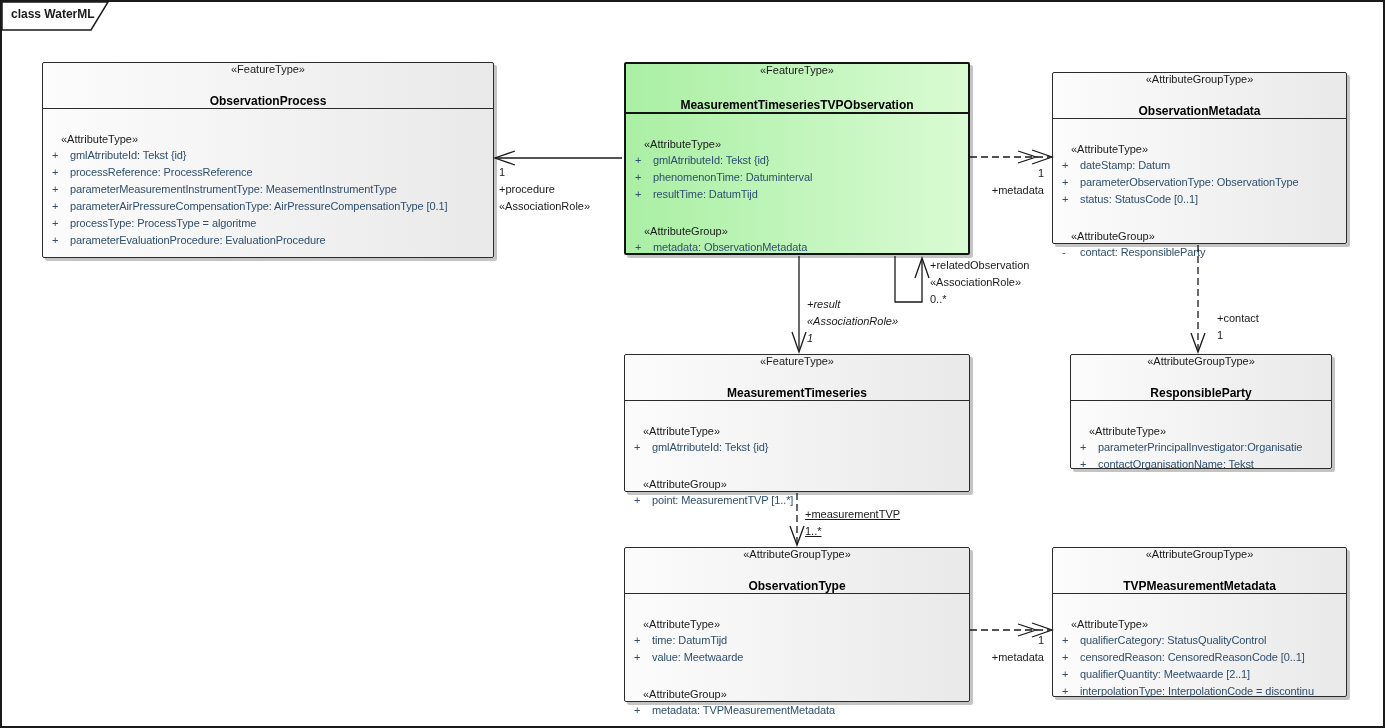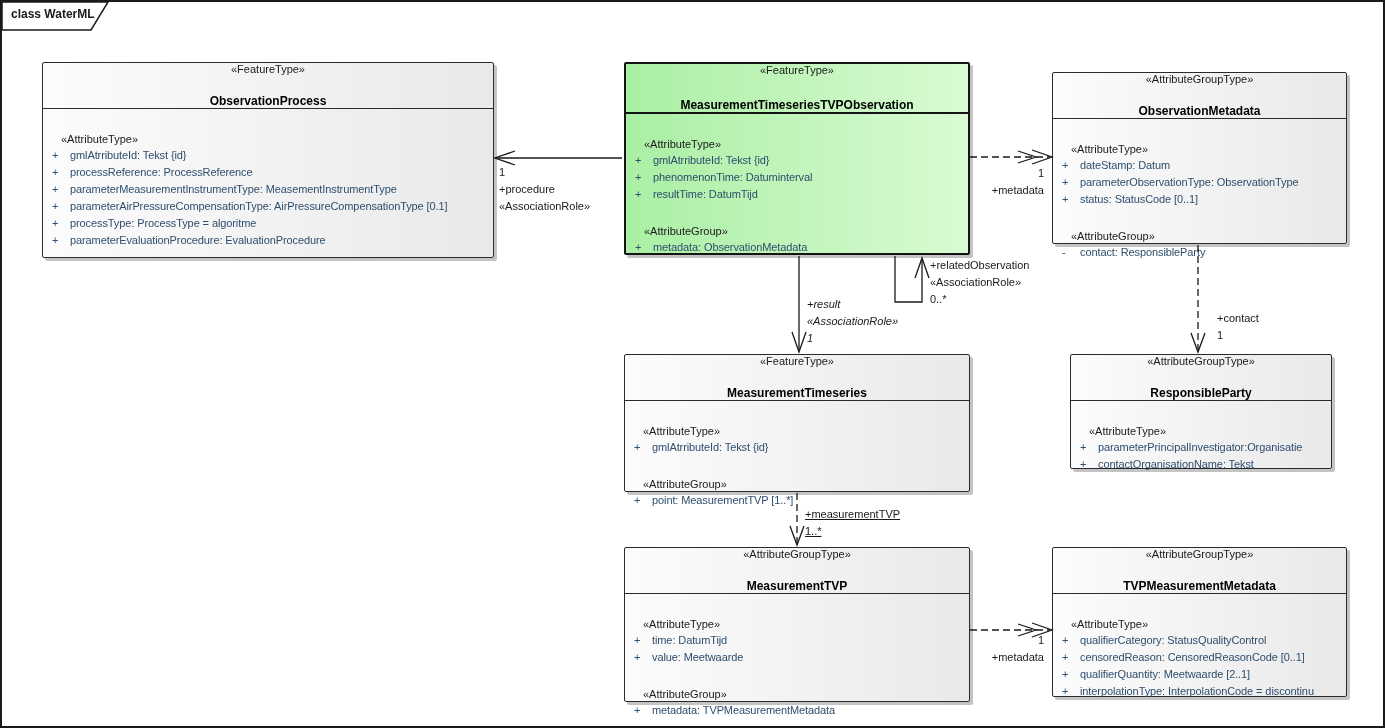--- a/index.html
+++ b/index.html
@@ -189,7 +189,7 @@
   <div class="uml-class" id="c-measurement-tvp">
     <div class="cls-header">
       <div class="stereotype">«AttributeGroupType»</div>
-      <div class="cls-name">MeasurementTVP</div>
+      <div class="cls-name">ObservationType</div>
     </div>
     <div class="cls-body">
         <div class="sec-heading">«AttributeType»</div>

